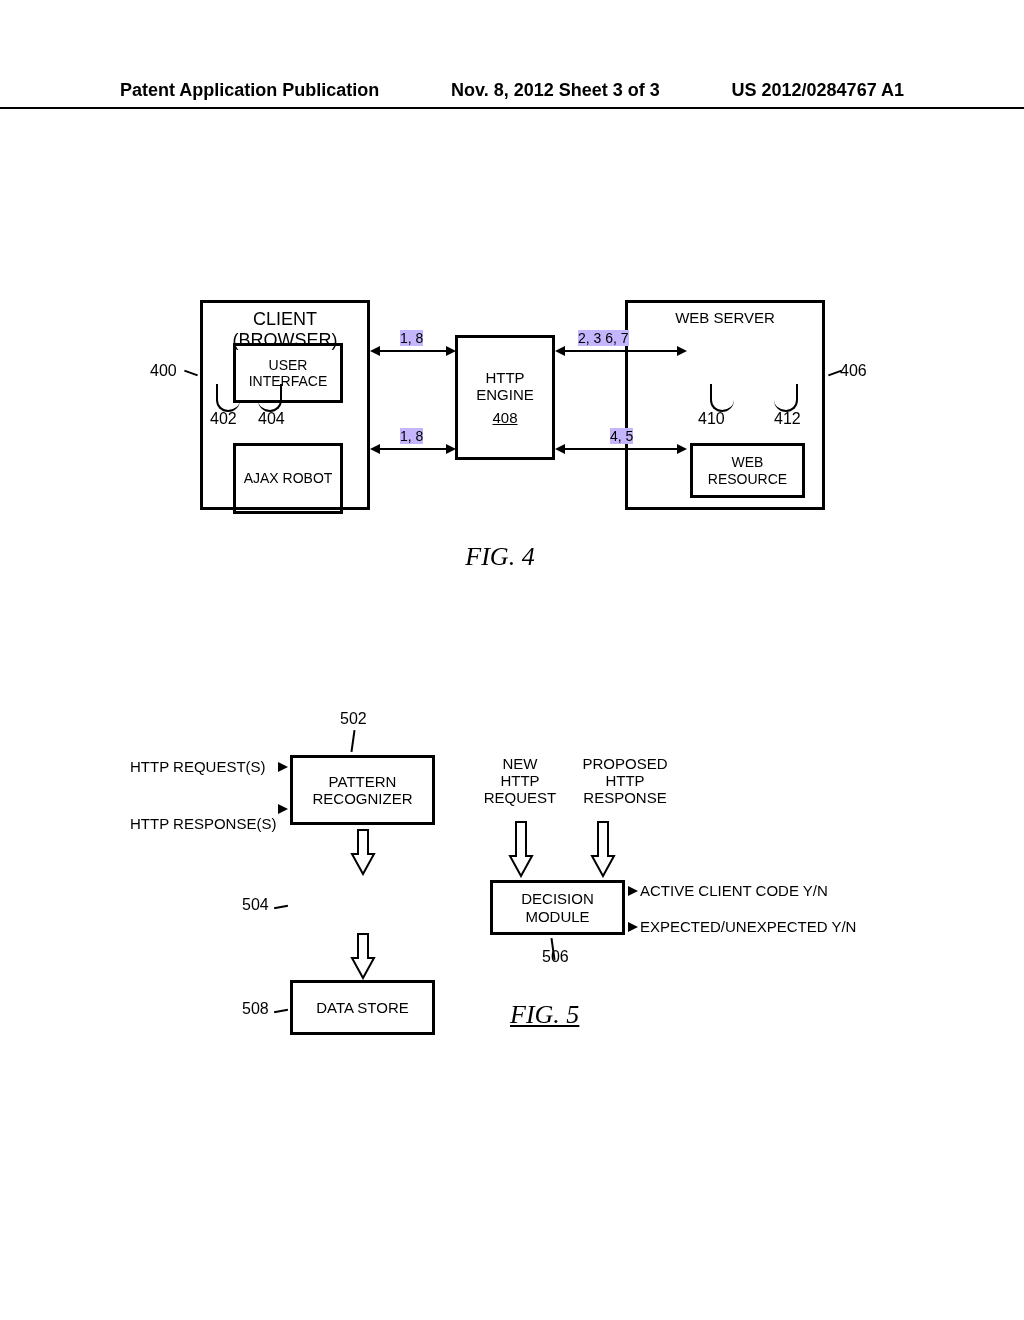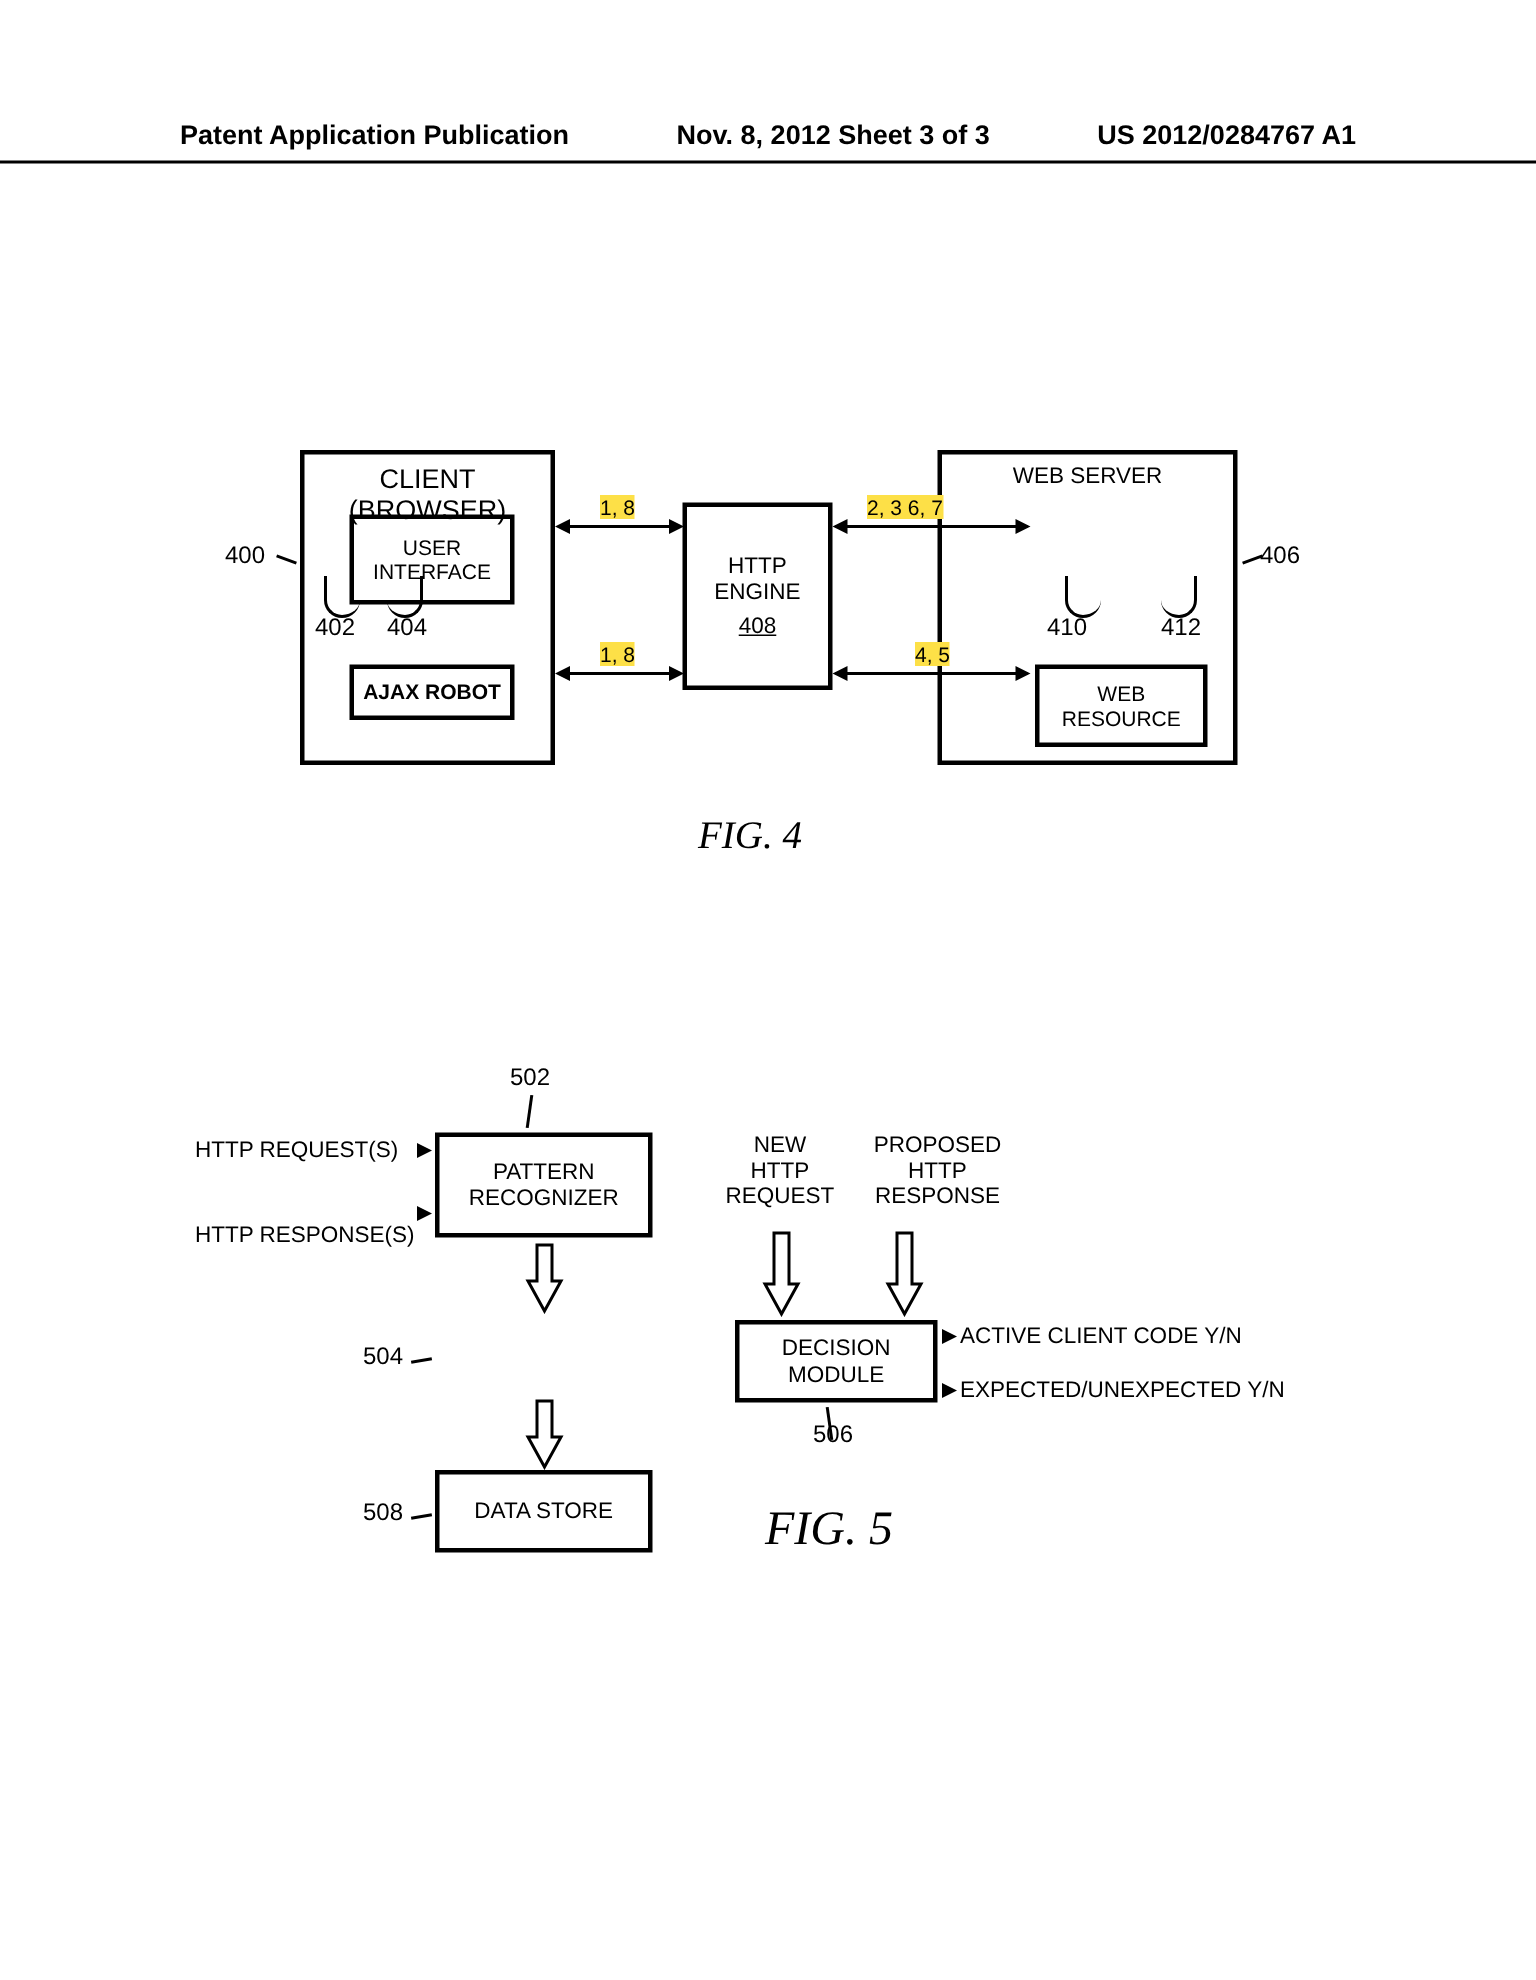--- a/index.html
+++ b/index.html
@@ -161,7 +161,7 @@
   .edge-label {
     position: absolute;
     font-size: 14px;
-    background: #fde047;
+    background: #c4b5fd;
   }
 
   

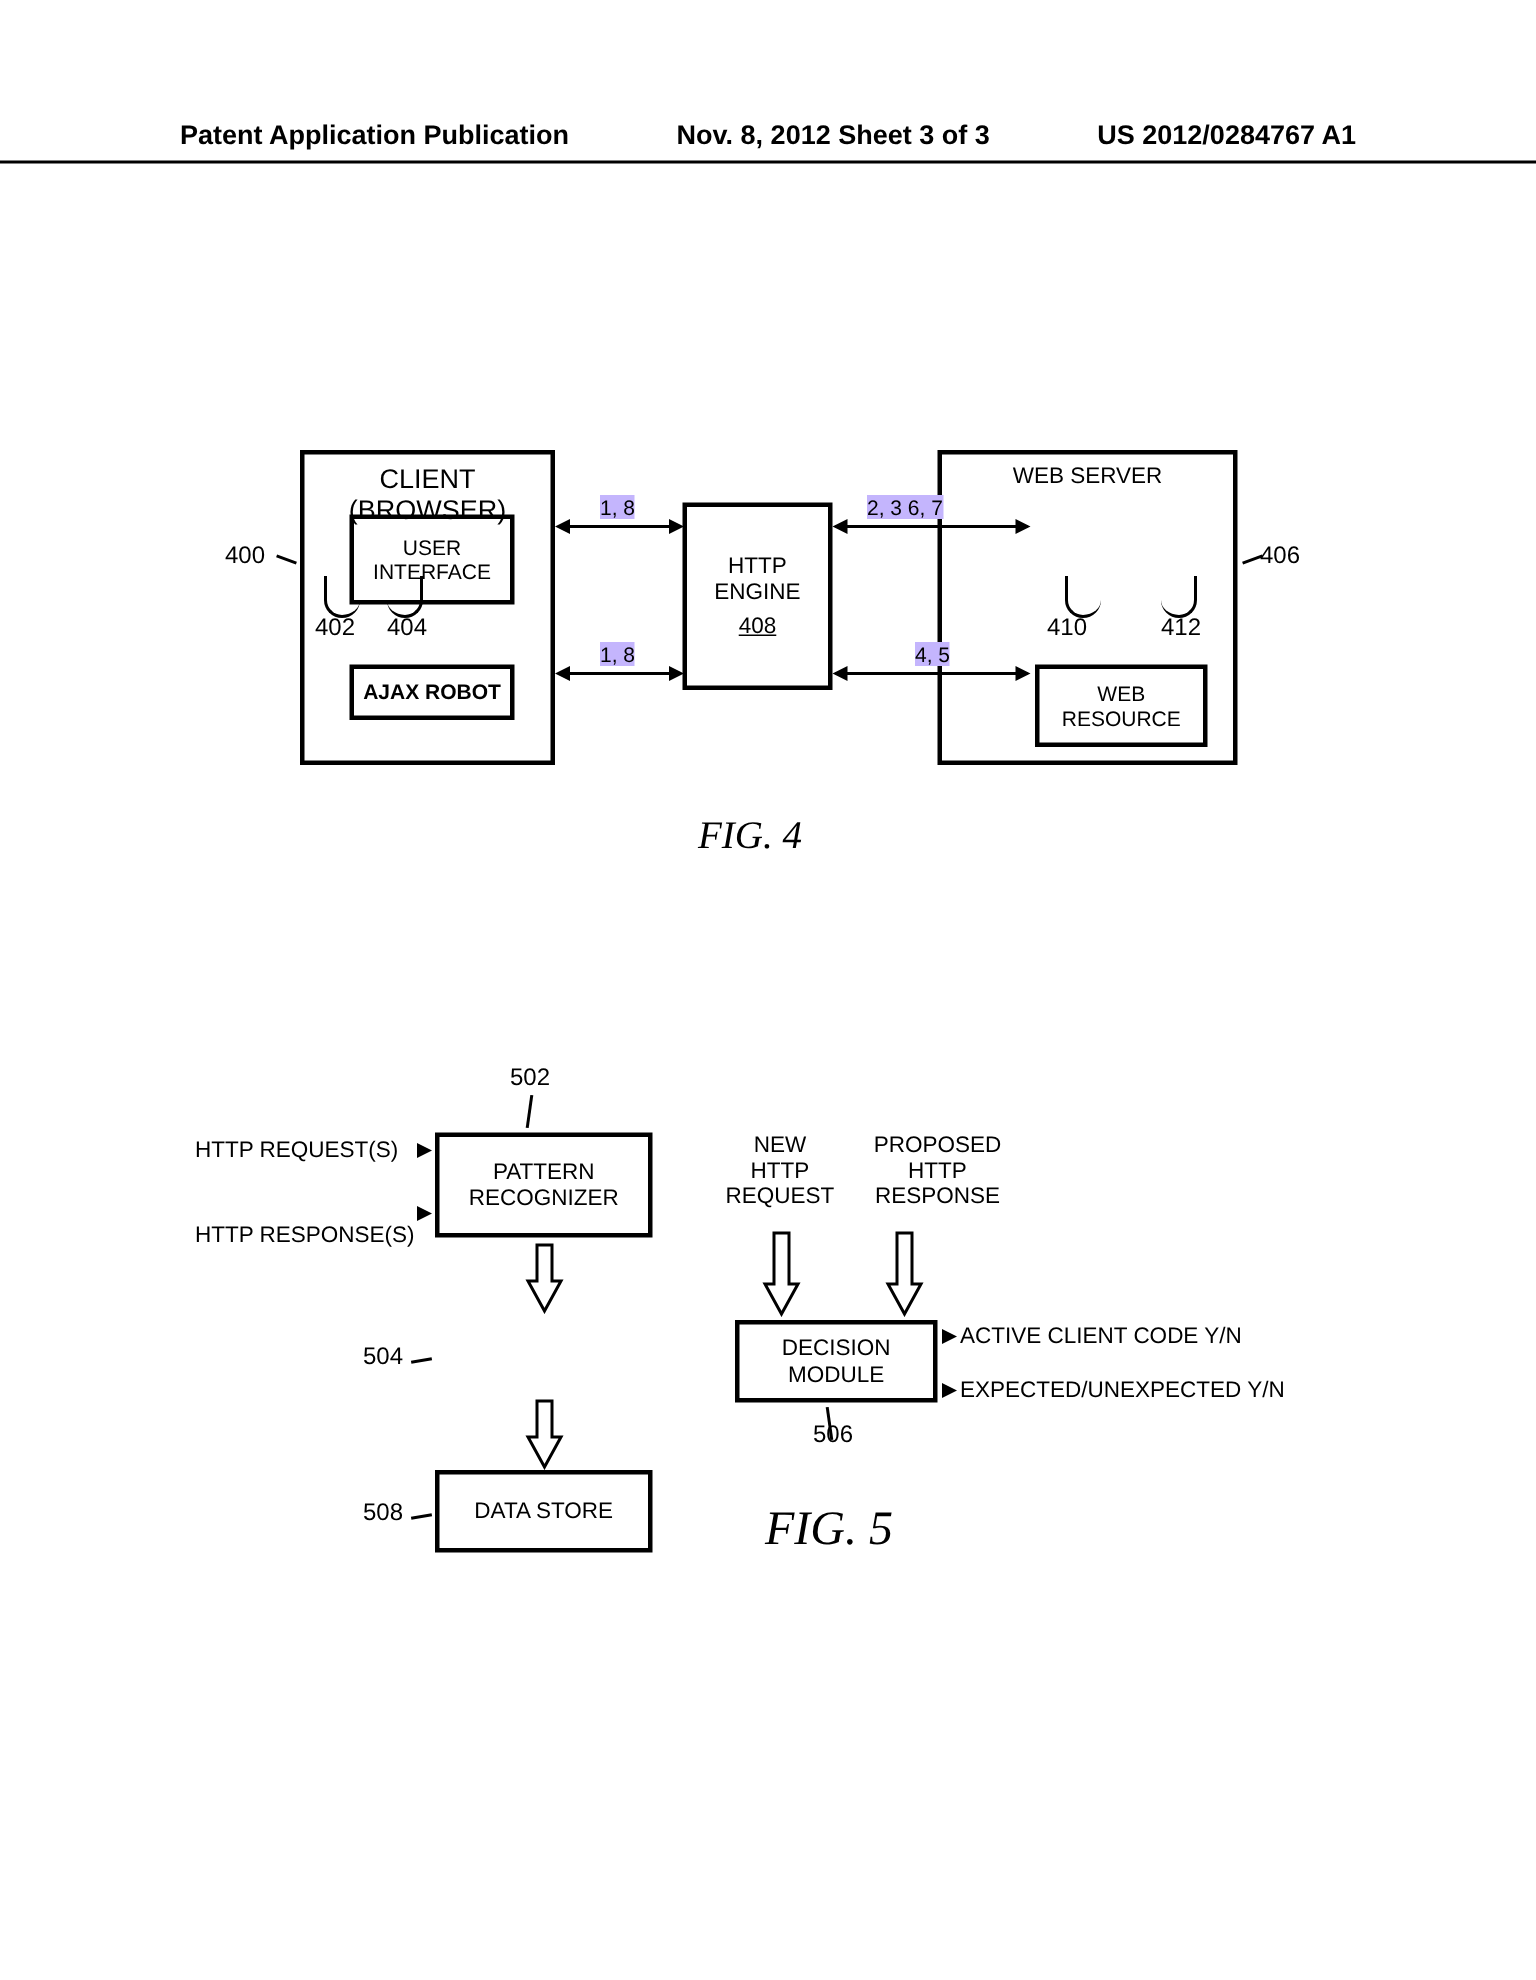--- a/index.html
+++ b/index.html
@@ -70,15 +70,14 @@
     top: 140px;
     left: 30px;
     width: 110px;
-    height: 37px;
-    border: 3px solid #000;
-    display: flex;
-    align-items: center;
-    justify-content: center;
-    font-size: 14px;
-    text-align: center;
-    line-height: 1.15;
-    font-weight: bold;
+    height: 71px;
+    border: 3px solid #000;
+    display: flex;
+    align-items: center;
+    justify-content: center;
+    font-size: 14px;
+    text-align: center;
+    line-height: 1.15;
   }
 
   .http-engine {

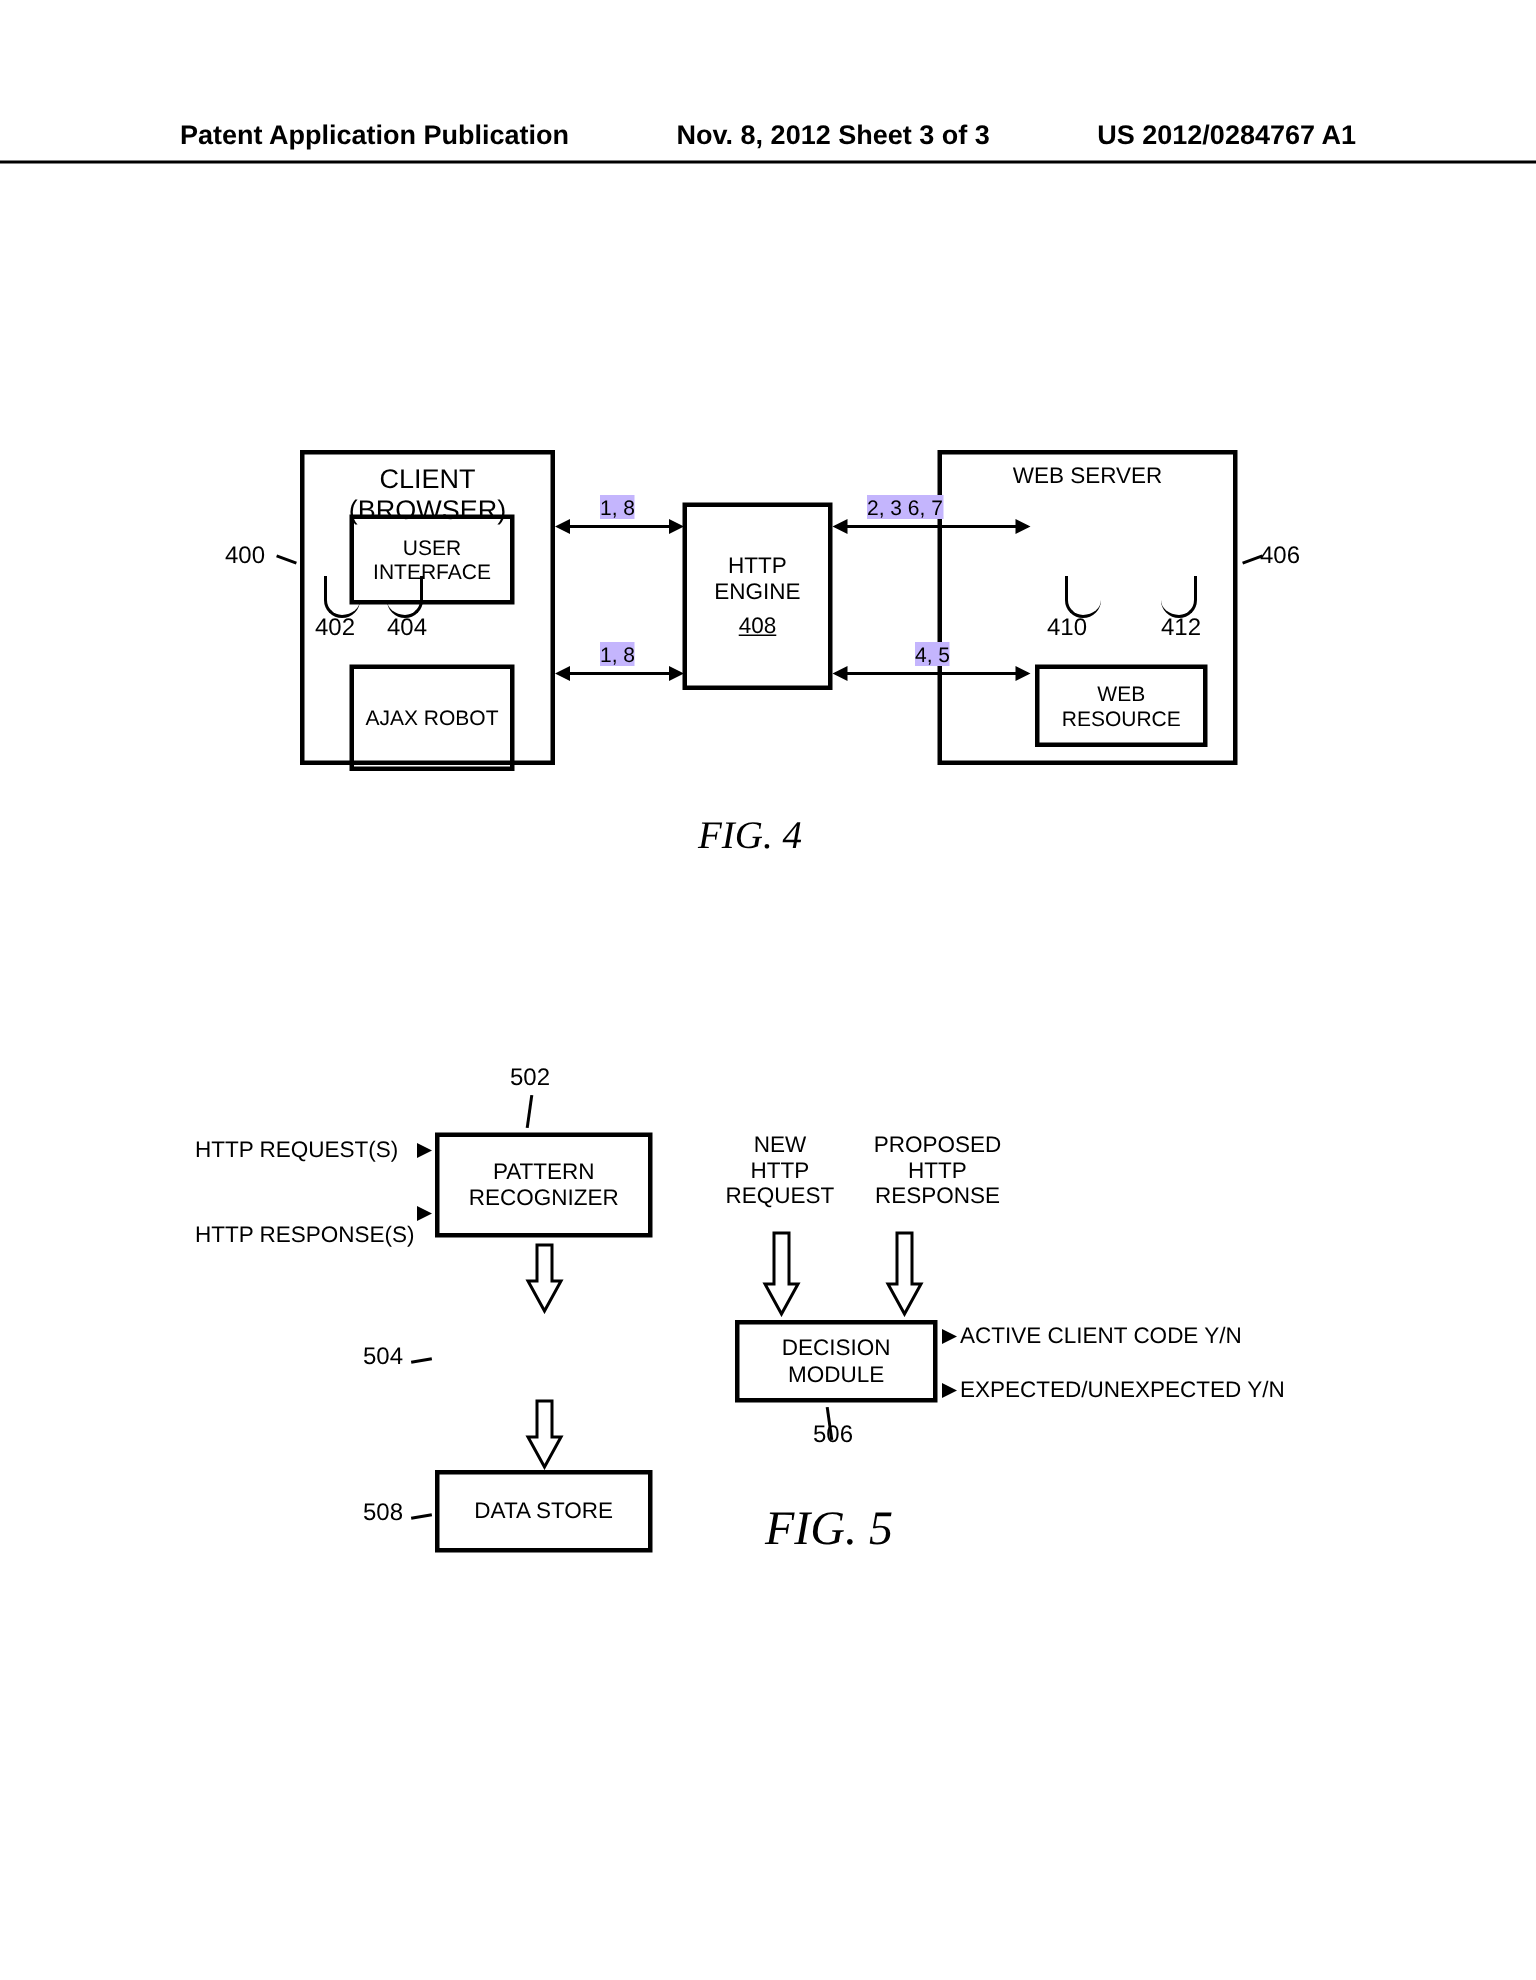--- a/index.html
+++ b/index.html
@@ -229,8 +229,9 @@
     left: 380px;
     width: 200px;
     font-style: italic;
-    font-size: 32px;
+    font-size: 26px;
     font-family: "Times New Roman", serif;
+    text-decoration: underline;
   }
 </style>
 </head>

